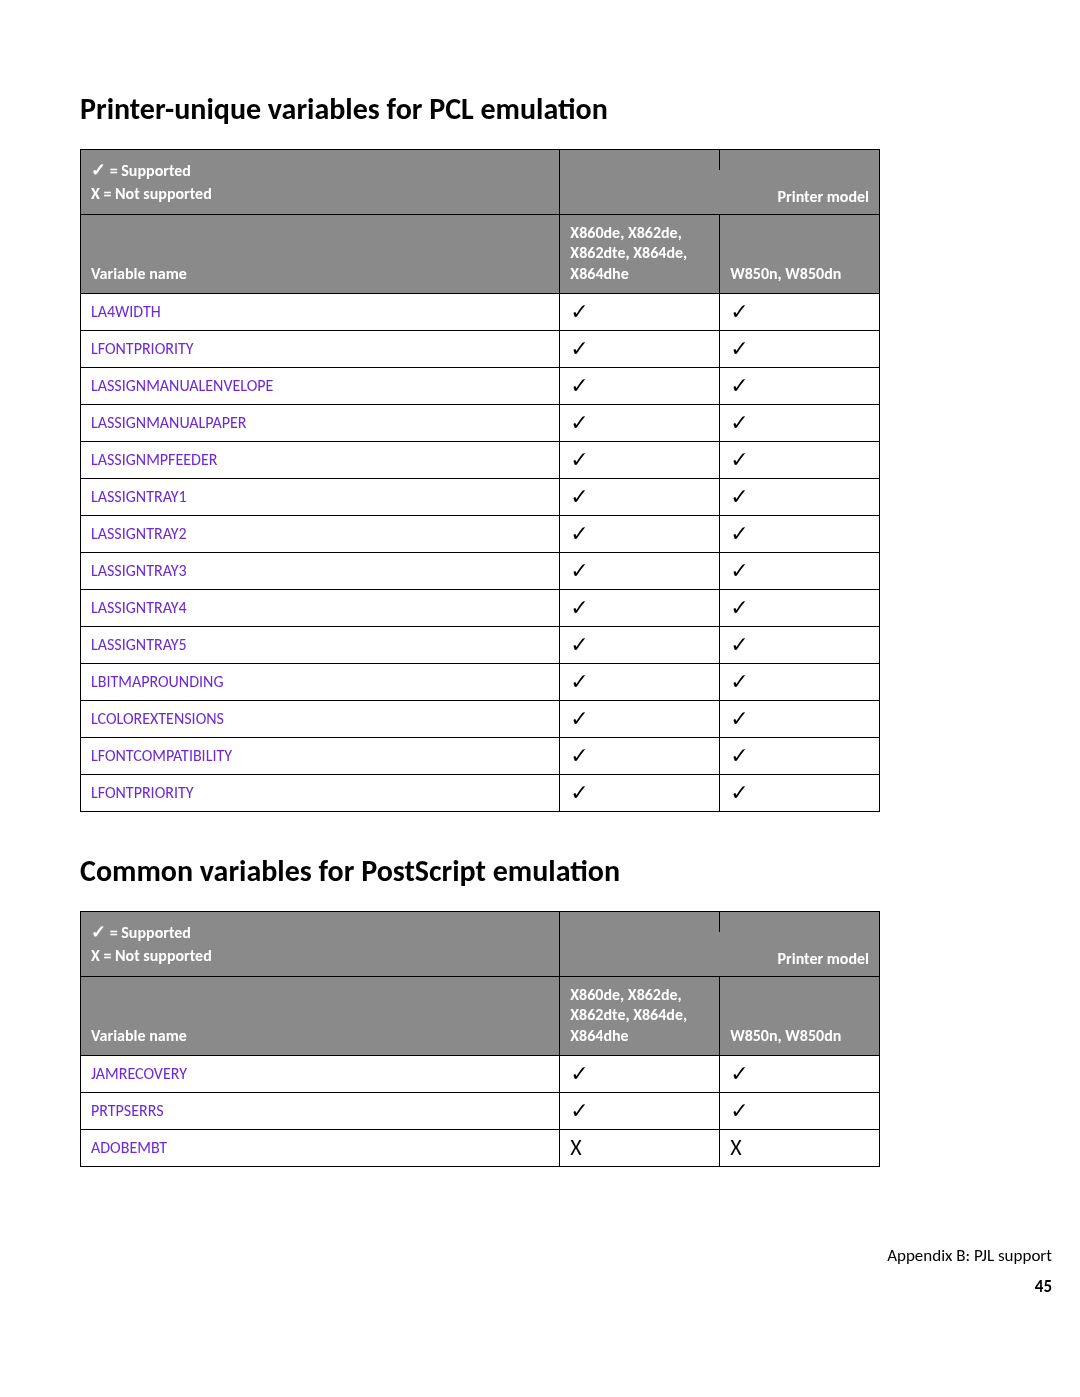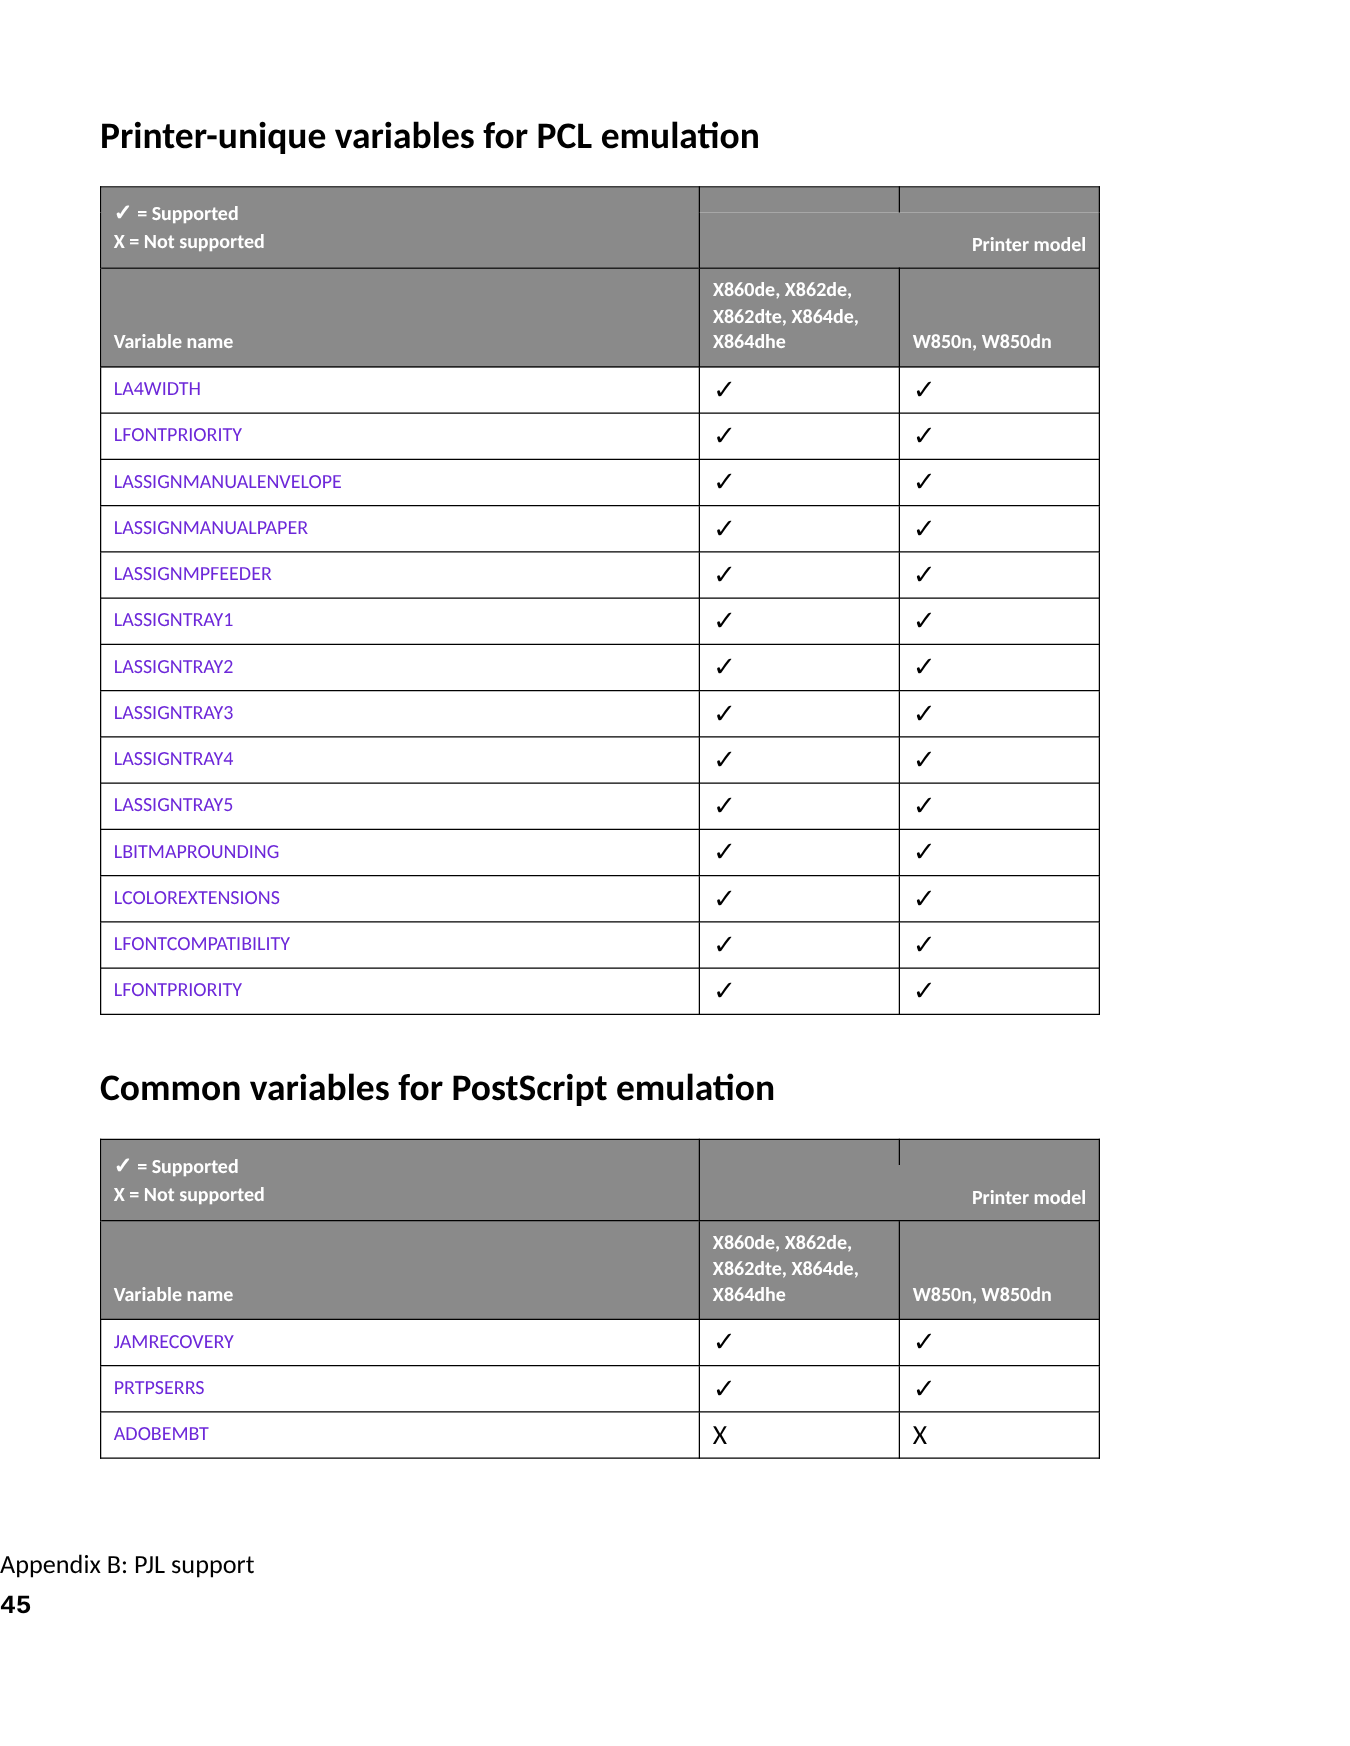--- a/index.html
+++ b/index.html
@@ -82,8 +82,8 @@
     bottom: 100px;
     width: 100%;
     left: 0;
-    text-align: left;
-    font-size: 21px;
+    text-align: right;
+    font-size: 17px;
   }
   .page-num {
     font-weight: 700;

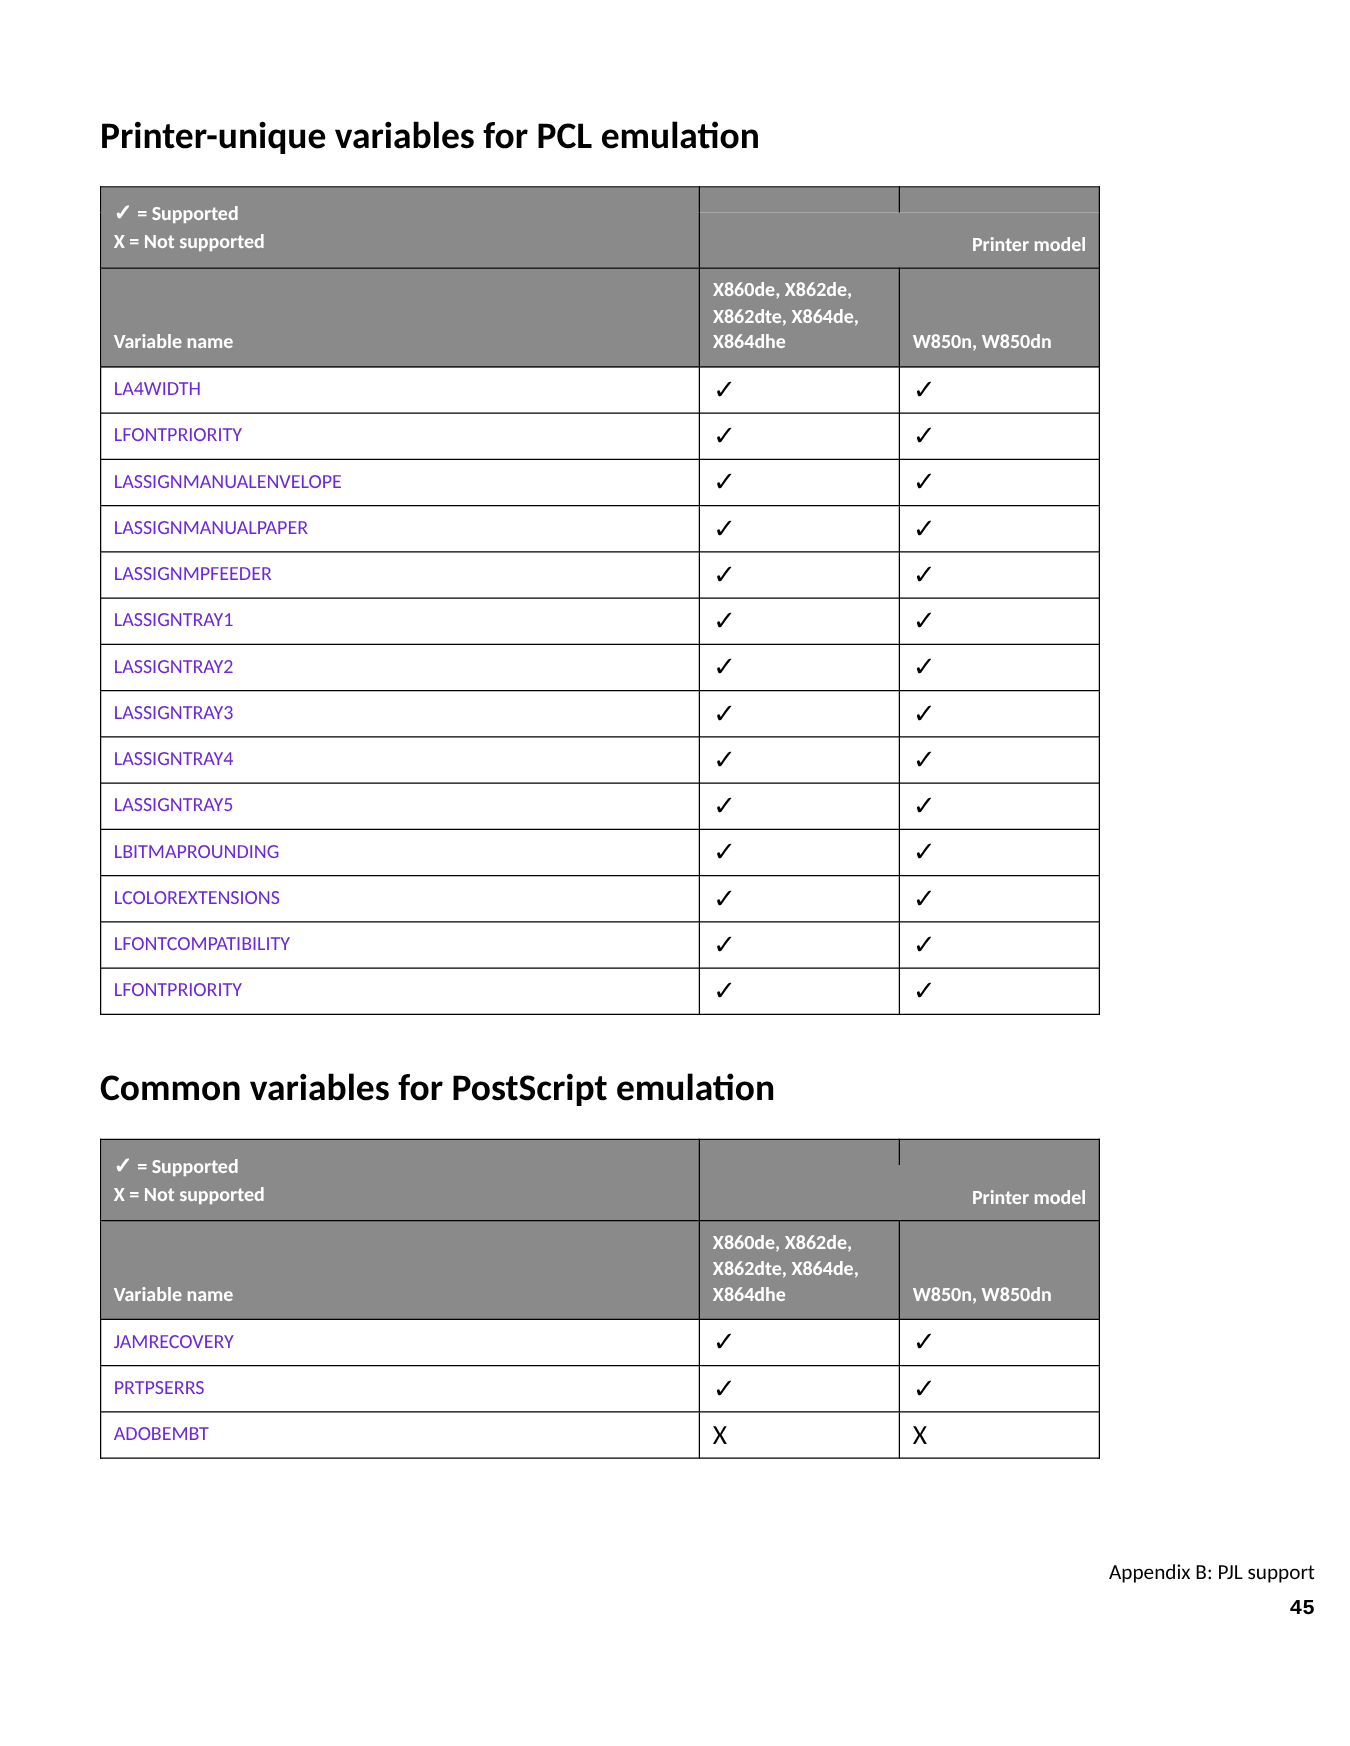--- a/index.html
+++ b/index.html
@@ -88,7 +88,6 @@
   .page-num {
     font-weight: 700;
     margin-top: 10px;
-    font-family: Liberation Mono, monospace;
   }
 </style>
 </head>

